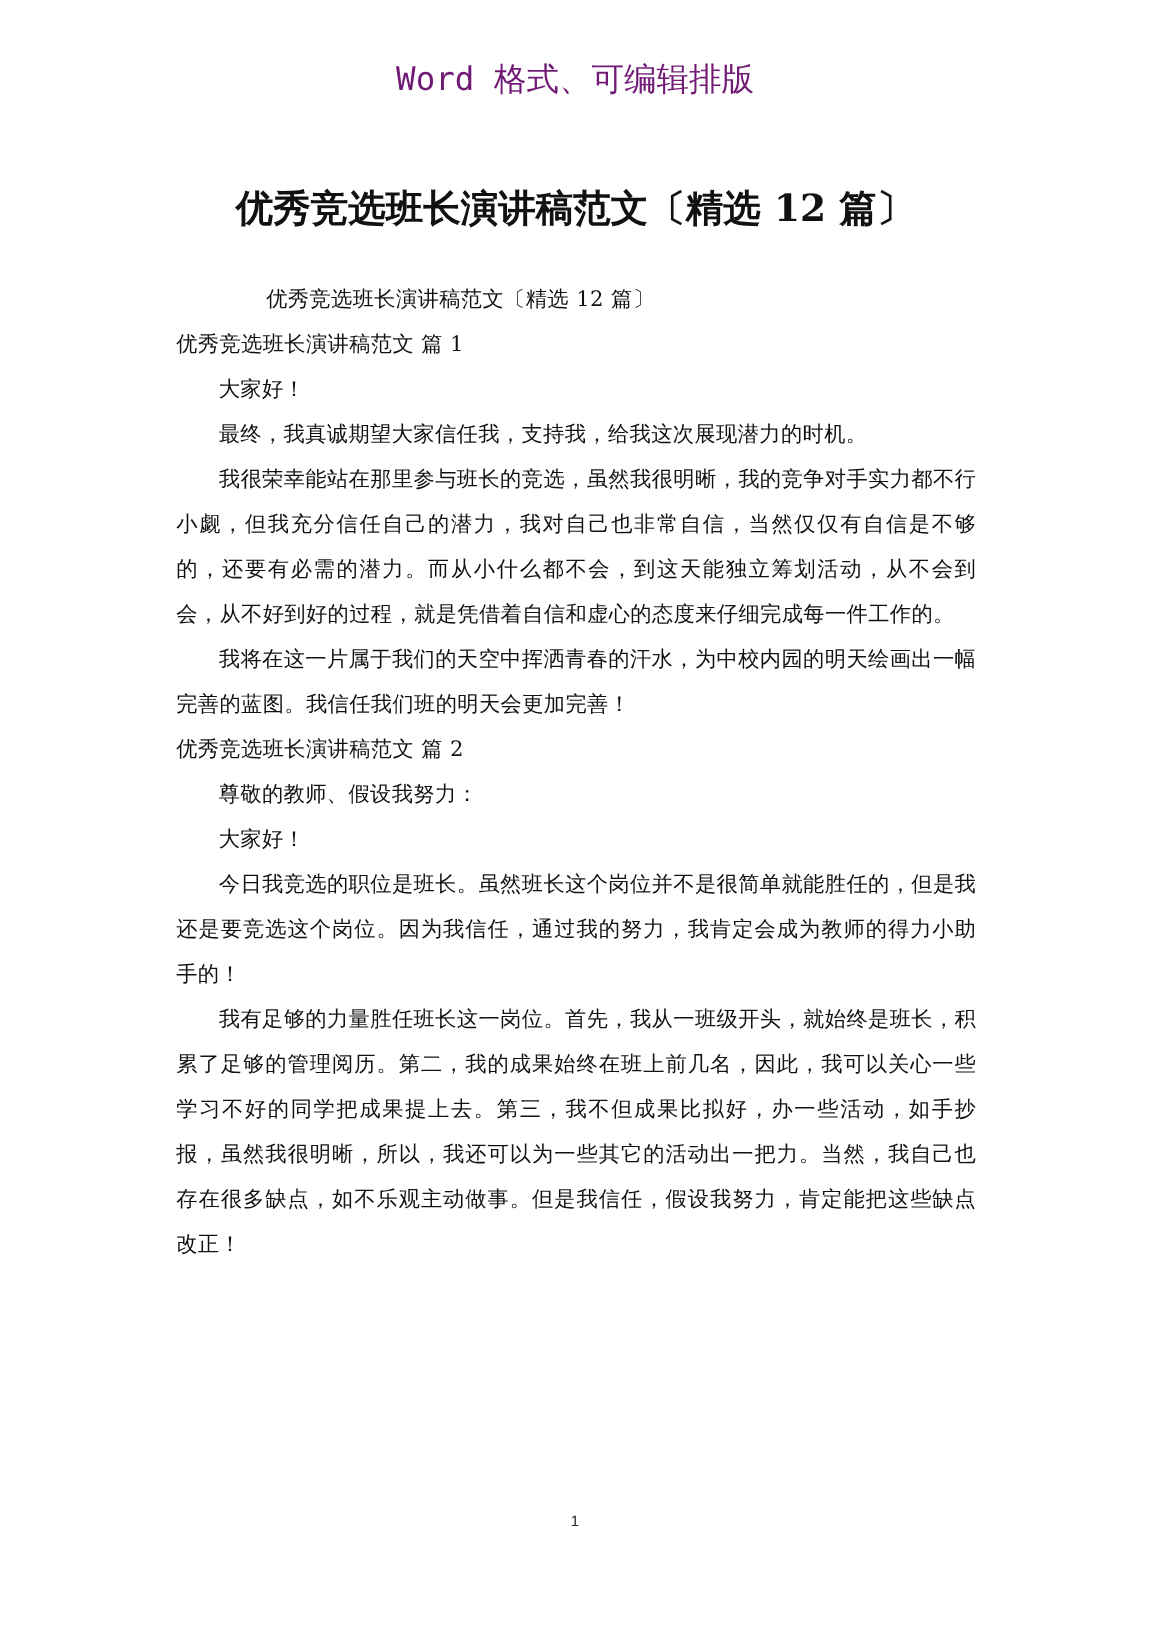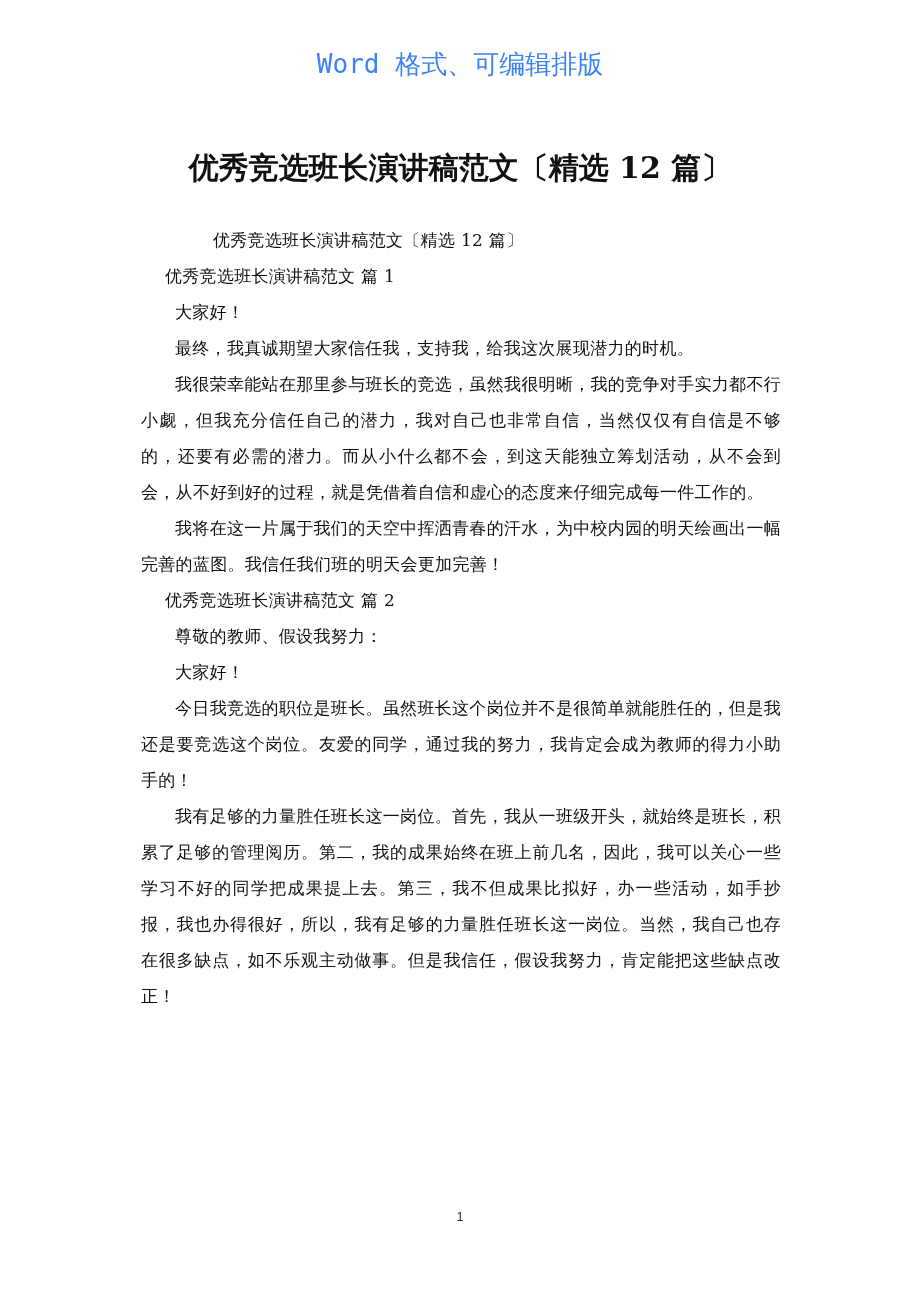--- a/index.html
+++ b/index.html
@@ -23,7 +23,7 @@
       text-align: center;
       font-size: 26px;
       line-height: 40px;
-      color: #3b82f6;
+      color: #701a75;
       font-family: "DejaVu Sans Mono", "Liberation Mono", monospace;
       letter-spacing: 0px;
     }

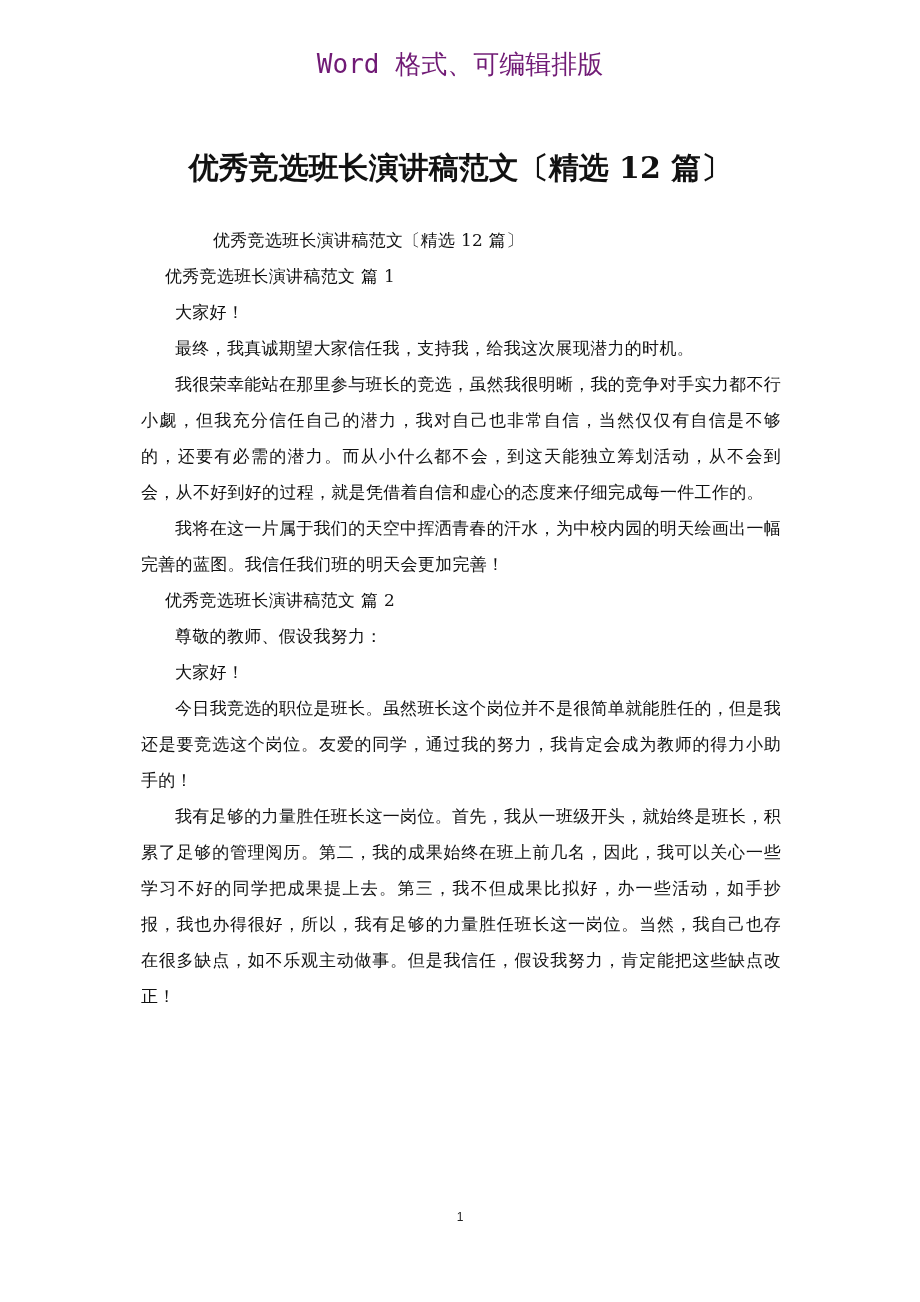--- a/index.html
+++ b/index.html
@@ -63,7 +63,6 @@
     }
     .content .heading {
       text-indent: 0;
-      margin-left: 24px;
     }
     .page-number {
       position: absolute;

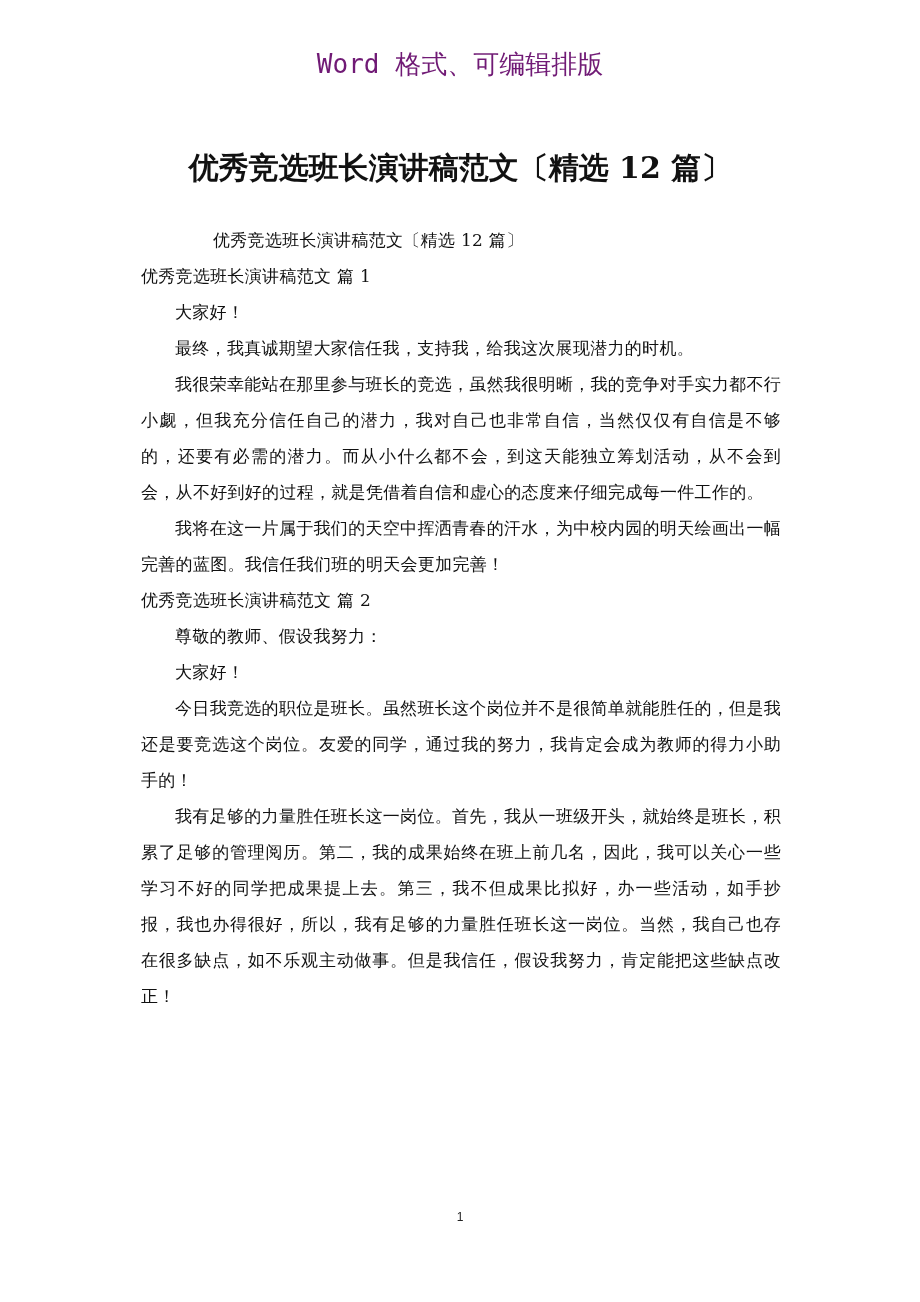--- a/index.html
+++ b/index.html
@@ -95,7 +95,7 @@
   <p class="heading">优秀竞选班长演讲稿范文 篇 2</p>
   <p class="indent">尊敬的教师、假设我努力：</p>
   <p class="indent">大家好！</p>
-  <p class="indent">今日我竞选的职位是班长。虽然班长这个岗位并不是很简单就能胜任的，但是我还是要竞选这个岗位。友爱的同学，通过我的努力，我肯定会成为教师的得力小助手的！</p>
+  <p class="indent">今日我竞选的职位是班长。虽然班长这个岗位并不是很简单就能胜任的，但是我还是要竞选这个岗位。因为我信任，通过我的努力，我肯定会成为教师的得力小助手的！</p>
   <p class="indent">我有足够的力量胜任班长这一岗位。首先，我从一班级开头，就始终是班长，积累了足够的管理阅历。第二，我的成果始终在班上前几名，因此，我可以关心一些学习不好的同学把成果提上去。第三，我不但成果比拟好，办一些活动，如手抄报，我也办得很好，所以，我有足够的力量胜任班长这一岗位。当然，我自己也存在很多缺点，如不乐观主动做事。但是我信任，假设我努力，肯定能把这些缺点改正！</p>
 </div>
 

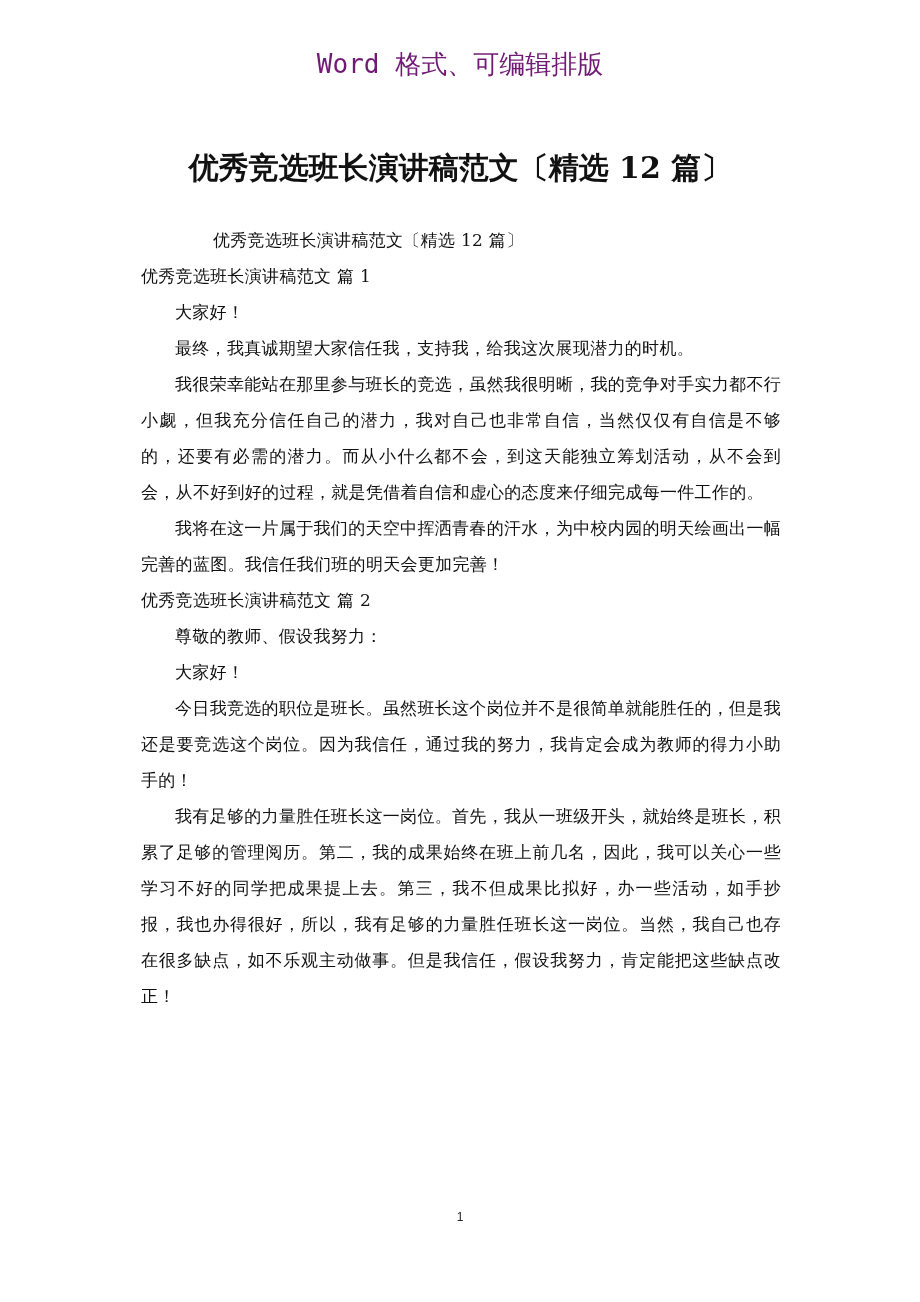--- a/index.html
+++ b/index.html
@@ -96,7 +96,7 @@
   <p class="indent">尊敬的教师、假设我努力：</p>
   <p class="indent">大家好！</p>
   <p class="indent">今日我竞选的职位是班长。虽然班长这个岗位并不是很简单就能胜任的，但是我还是要竞选这个岗位。因为我信任，通过我的努力，我肯定会成为教师的得力小助手的！</p>
-  <p class="indent">我有足够的力量胜任班长这一岗位。首先，我从一班级开头，就始终是班长，积累了足够的管理阅历。第二，我的成果始终在班上前几名，因此，我可以关心一些学习不好的同学把成果提上去。第三，我不但成果比拟好，办一些活动，如手抄报，我也办得很好，所以，我有足够的力量胜任班长这一岗位。当然，我自己也存在很多缺点，如不乐观主动做事。但是我信任，假设我努力，肯定能把这些缺点改正！</p>
+  <p class="indent">我有足够的力量胜任班长这一岗位。首先，我从一班级开头，就始终是班长，积累了足够的管理阅历。第二，我的成果始终在班上前几名，因此，我可以关心一些学习不好的同学把成果提上去。第三，我不但成果比拟好，办一些活动，如手抄报，虽然我很明晰，所以，我还可以为一些其它的活动出一把力。当然，我自己也存在很多缺点，如不乐观主动做事。但是我信任，假设我努力，肯定能把这些缺点改正！</p>
 </div>
 
 <div class="page-number">1</div>

